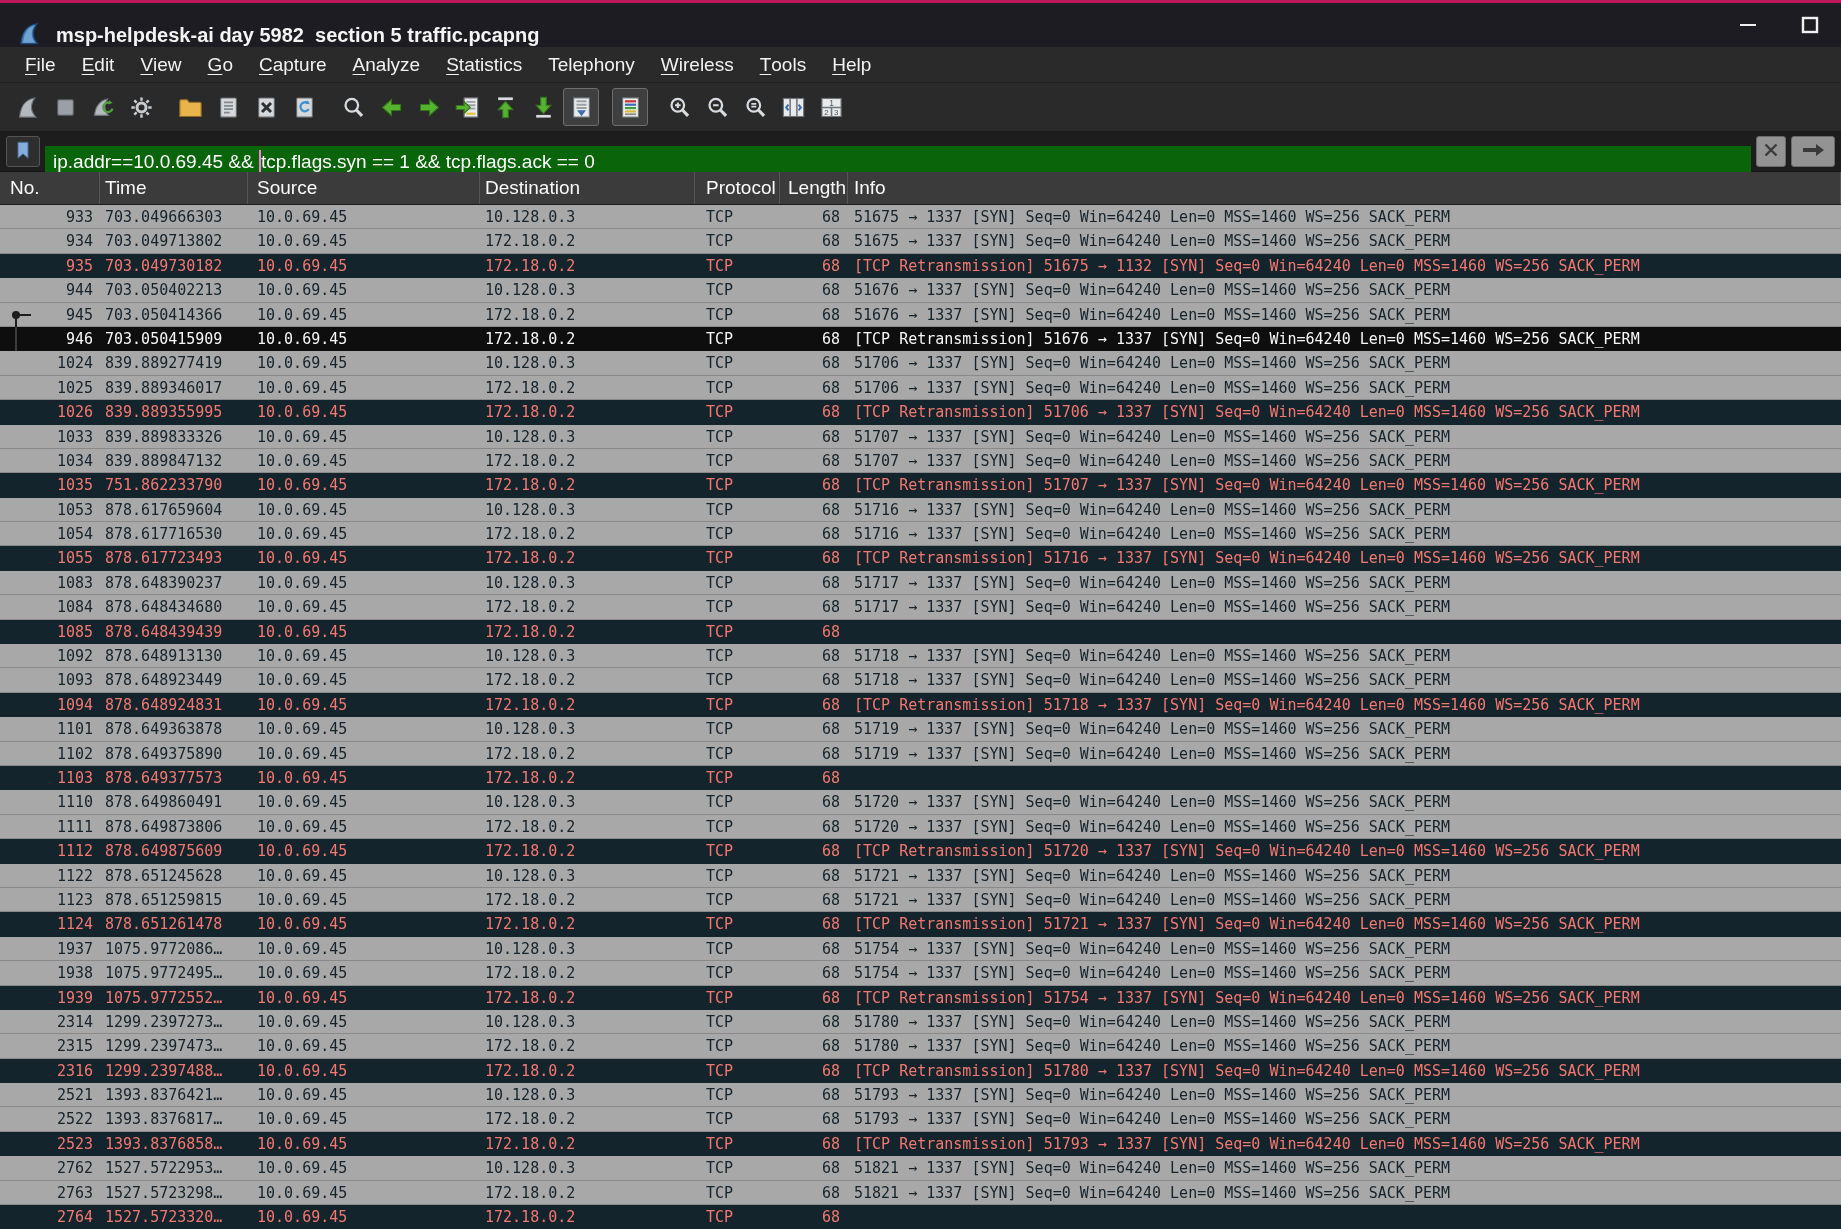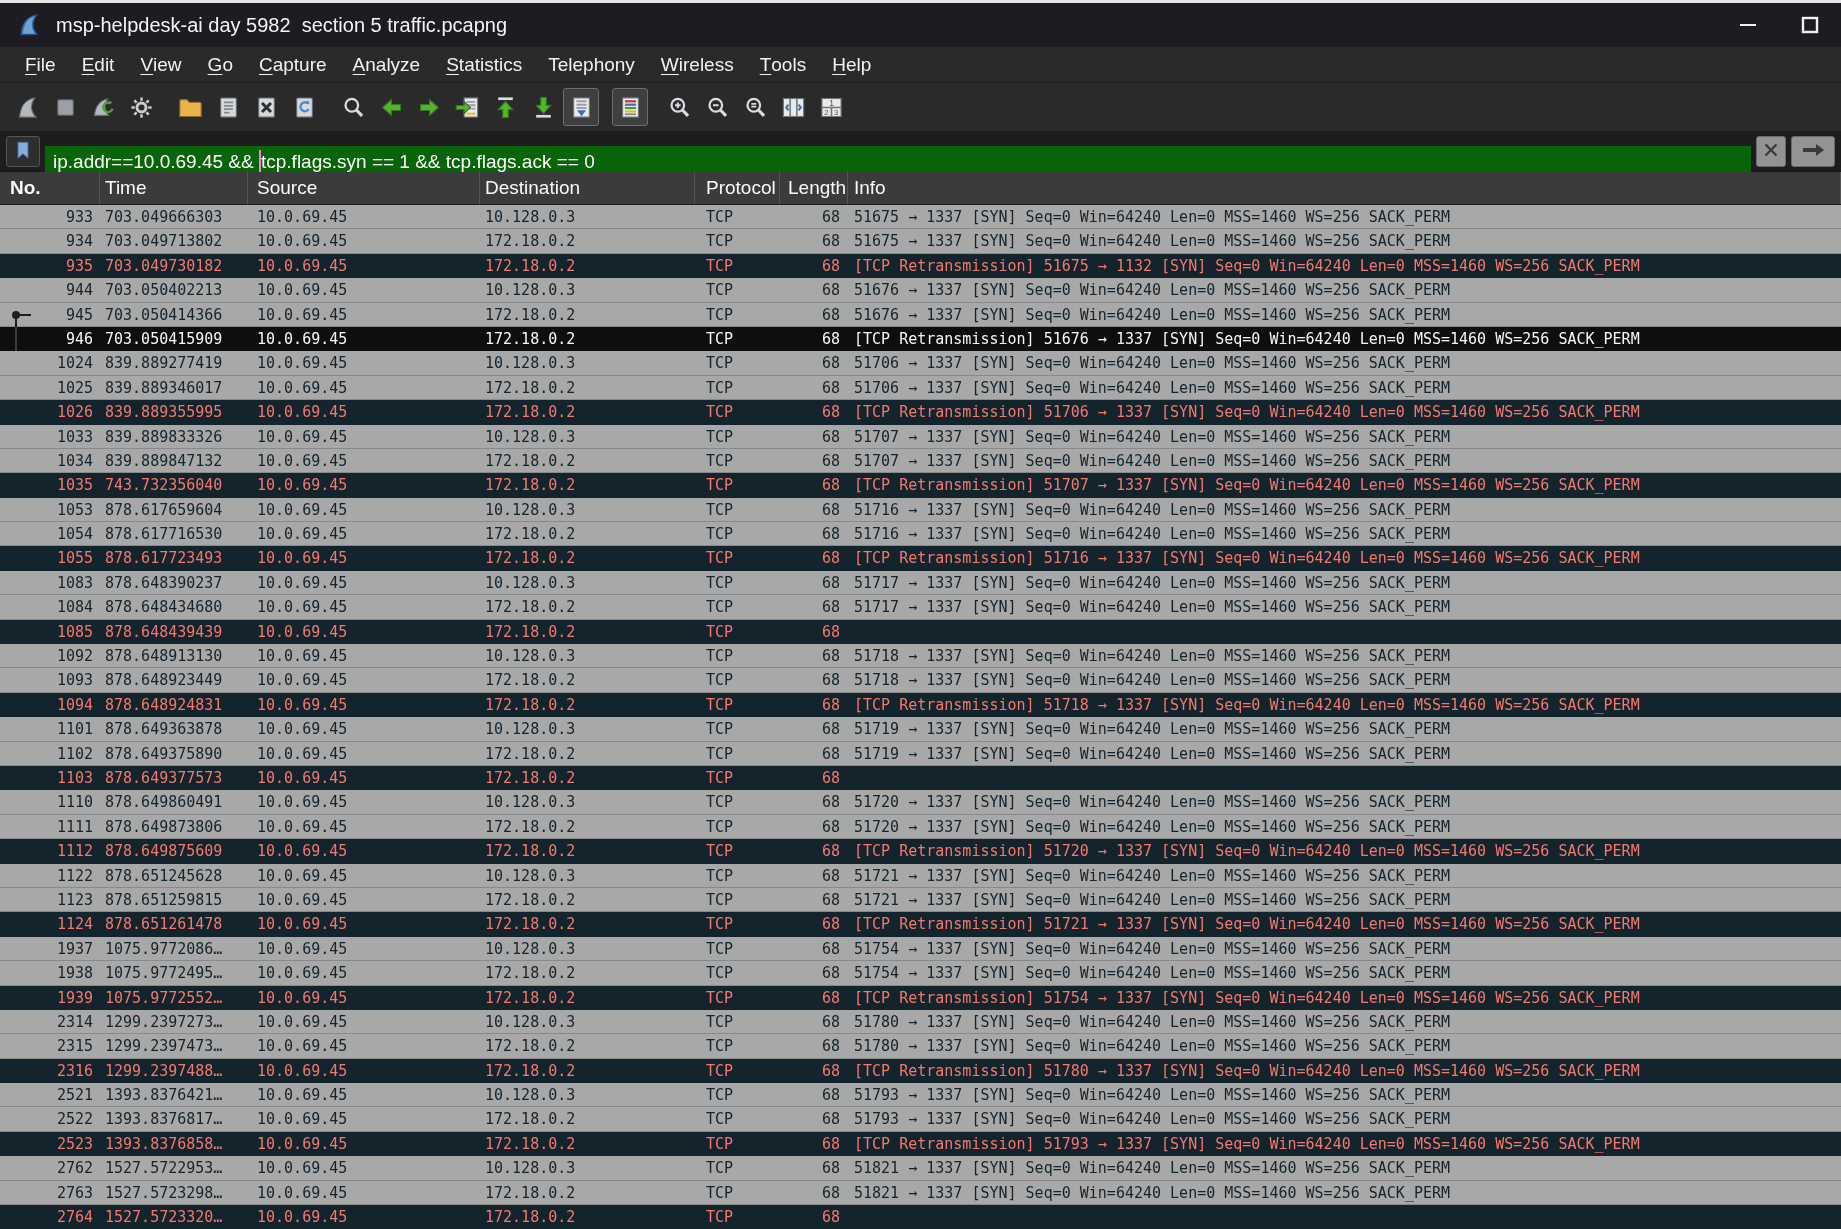--- a/index.html
+++ b/index.html
@@ -10,8 +10,8 @@
   }
   
   .titlebar{
-    height:44px;background:var(--titlebar-bg,#1c1c22);display:flex;align-items:center;
-    border-top:3px solid #e5e5e5;color:#fff;flex:0 0 auto;
+    height:44px;background:var(--titlebar-bg,#1c1c22);display:flex;align-items:flex-end;
+    border-top:3px solid #be185d;color:#fff;flex:0 0 auto;font-weight:bold;
   }
   .fin-logo{margin:0 14px 0 16px;display:flex;align-items:center;}
   .win-title{font-size:20px;color:#f4f4f4;white-space:pre;}

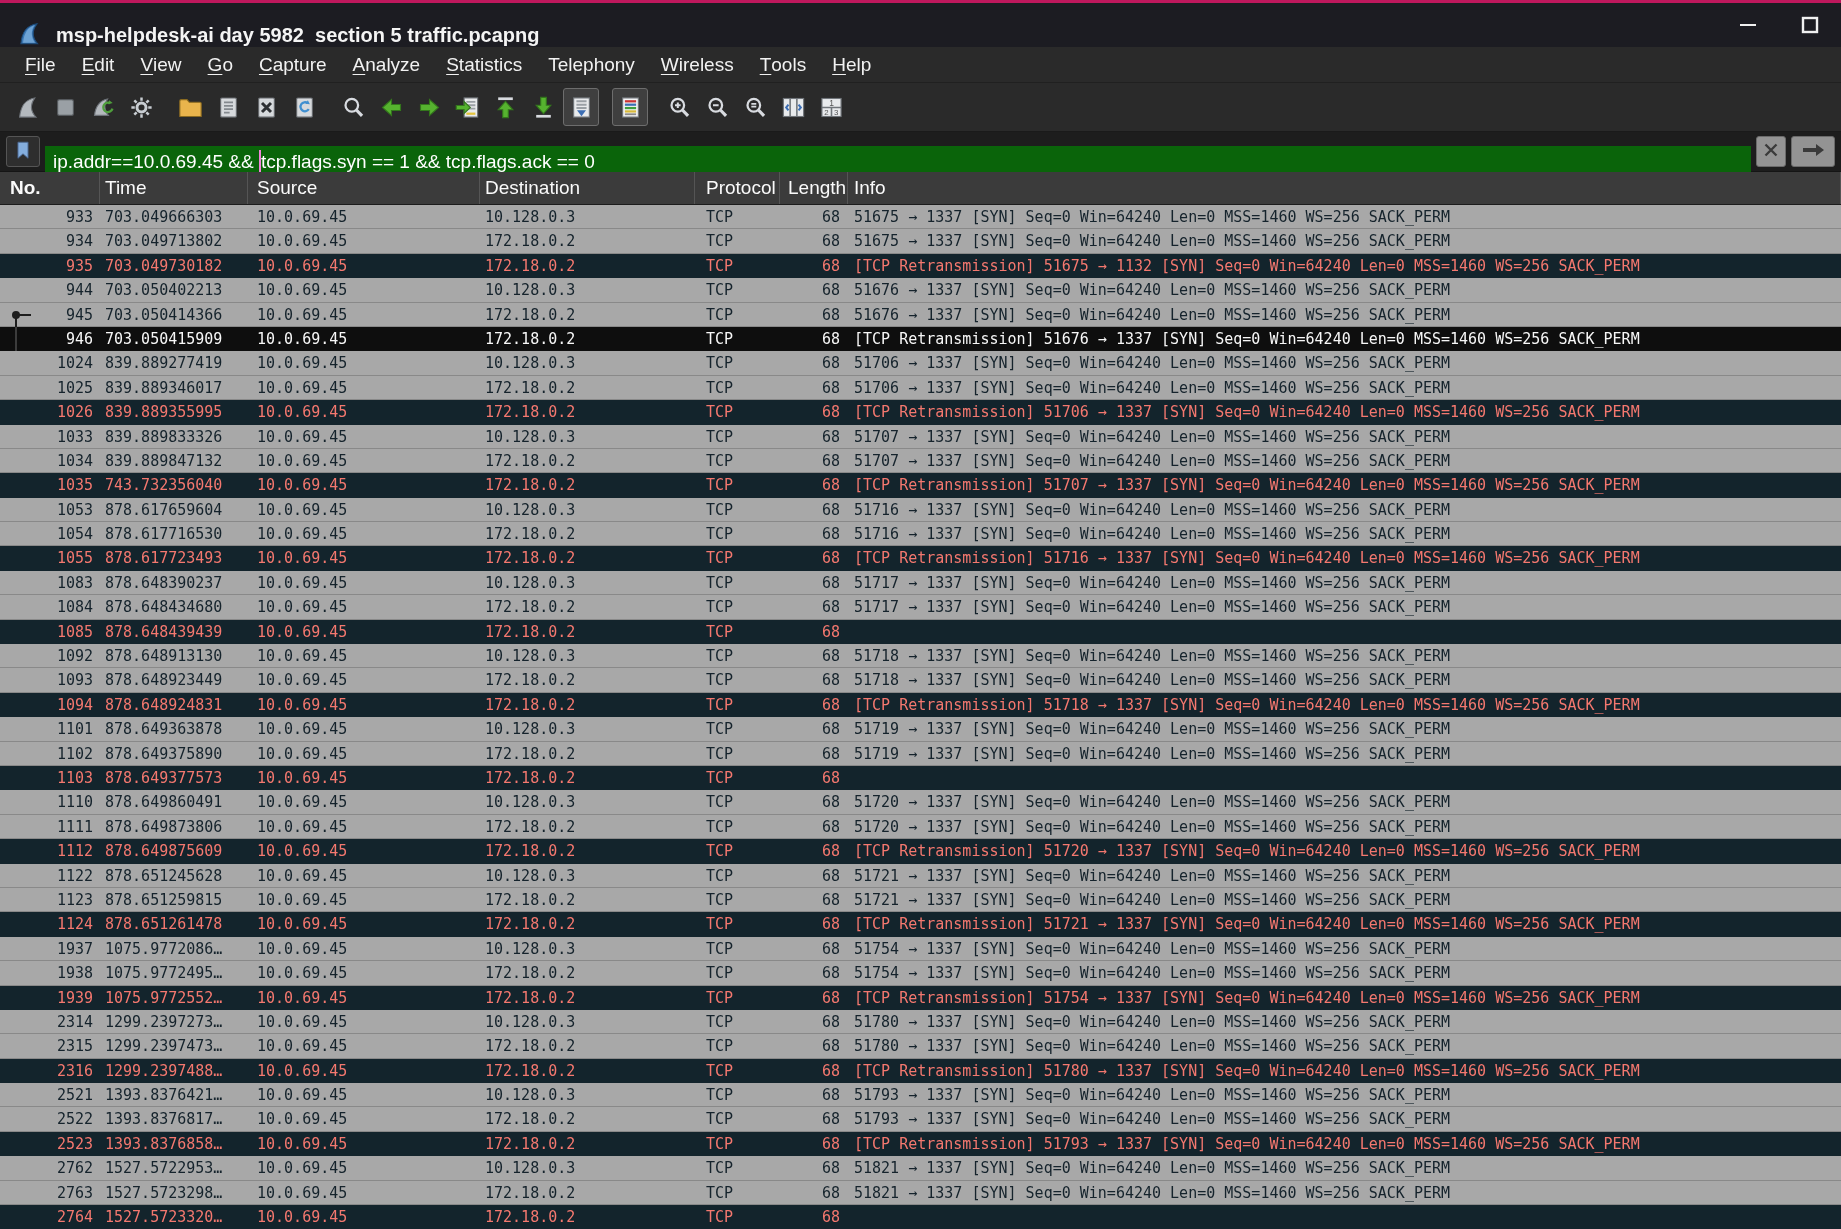--- a/index.html
+++ b/index.html
@@ -79,7 +79,7 @@
   .c4{padding-left:11px;}
   .c5{text-align:right;padding-right:8px;}
   .c6{padding-left:6px;}
-  .h0{padding-left:10px;font-weight:bold;}
+  .h0{padding-left:10px;}
   .h1{padding-left:5px;}
   .h2{padding-left:9px;}
   .h3{padding-left:5px;}

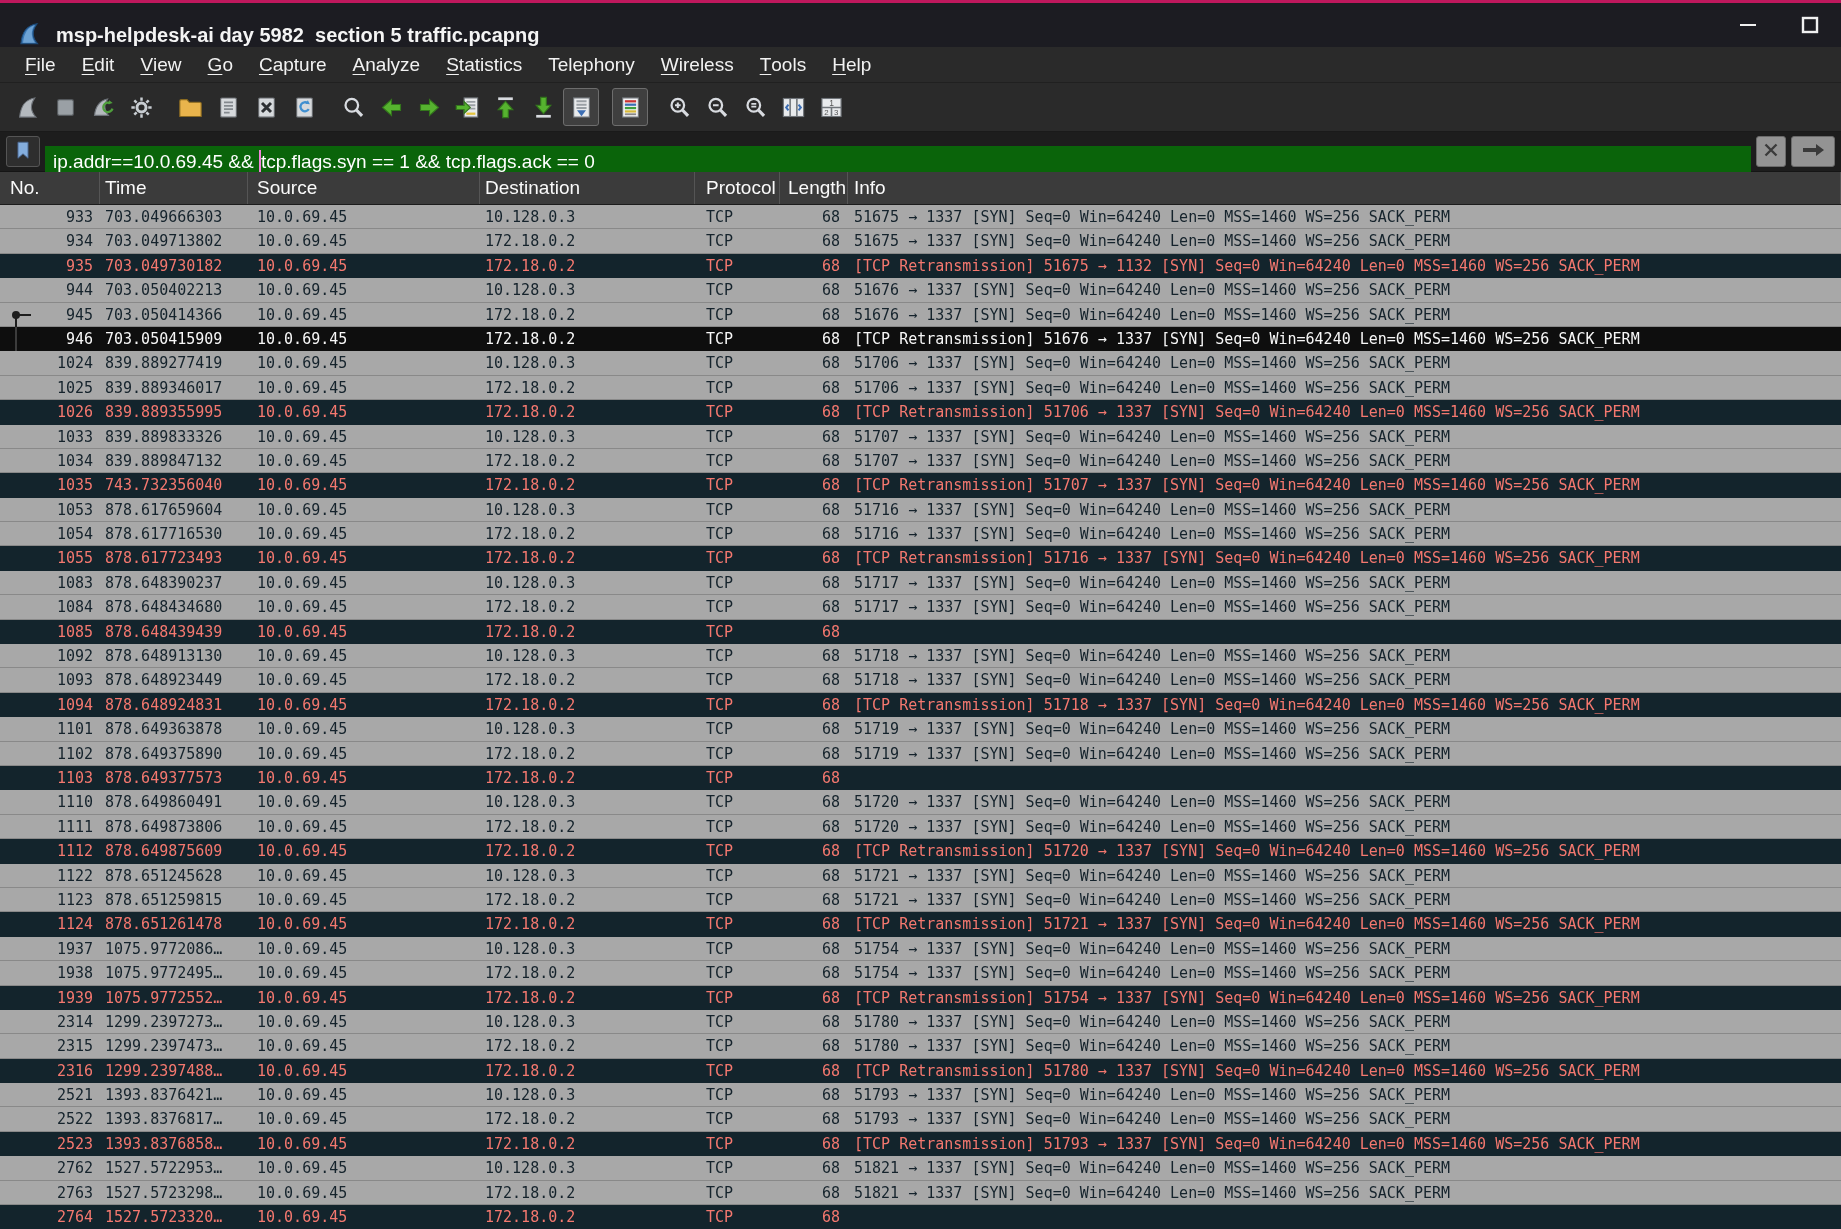--- a/index.html
+++ b/index.html
@@ -366,7 +366,7 @@
       <div class="pkt-row r-bad"><span class="cell c0">1026</span><span class="cell c1">839.889355995</span><span class="cell c2">10.0.69.45</span><span class="cell c3">172.18.0.2</span><span class="cell c4">TCP</span><span class="cell c5">68</span><span class="cell c6">[TCP Retransmission] 51706 → 1337 [SYN] Seq=0 Win=64240 Len=0 MSS=1460 WS=256 SACK_PERM</span></div>
       <div class="pkt-row r-normal"><span class="cell c0">1033</span><span class="cell c1">839.889833326</span><span class="cell c2">10.0.69.45</span><span class="cell c3">10.128.0.3</span><span class="cell c4">TCP</span><span class="cell c5">68</span><span class="cell c6">51707 → 1337 [SYN] Seq=0 Win=64240 Len=0 MSS=1460 WS=256 SACK_PERM</span></div>
       <div class="pkt-row r-normal"><span class="cell c0">1034</span><span class="cell c1">839.889847132</span><span class="cell c2">10.0.69.45</span><span class="cell c3">172.18.0.2</span><span class="cell c4">TCP</span><span class="cell c5">68</span><span class="cell c6">51707 → 1337 [SYN] Seq=0 Win=64240 Len=0 MSS=1460 WS=256 SACK_PERM</span></div>
-      <div class="pkt-row r-bad"><span class="cell c0">1035</span><span class="cell c1">743.732356040</span><span class="cell c2">10.0.69.45</span><span class="cell c3">172.18.0.2</span><span class="cell c4">TCP</span><span class="cell c5">68</span><span class="cell c6">[TCP Retransmission] 51707 → 1337 [SYN] Seq=0 Win=64240 Len=0 MSS=1460 WS=256 SACK_PERM</span></div>
+      <div class="pkt-row r-bad"><span class="cell c0">1035</span><span class="cell c1">751.862233790</span><span class="cell c2">10.0.69.45</span><span class="cell c3">172.18.0.2</span><span class="cell c4">TCP</span><span class="cell c5">68</span><span class="cell c6">[TCP Retransmission] 51707 → 1337 [SYN] Seq=0 Win=64240 Len=0 MSS=1460 WS=256 SACK_PERM</span></div>
       <div class="pkt-row r-normal"><span class="cell c0">1053</span><span class="cell c1">878.617659604</span><span class="cell c2">10.0.69.45</span><span class="cell c3">10.128.0.3</span><span class="cell c4">TCP</span><span class="cell c5">68</span><span class="cell c6">51716 → 1337 [SYN] Seq=0 Win=64240 Len=0 MSS=1460 WS=256 SACK_PERM</span></div>
       <div class="pkt-row r-normal"><span class="cell c0">1054</span><span class="cell c1">878.617716530</span><span class="cell c2">10.0.69.45</span><span class="cell c3">172.18.0.2</span><span class="cell c4">TCP</span><span class="cell c5">68</span><span class="cell c6">51716 → 1337 [SYN] Seq=0 Win=64240 Len=0 MSS=1460 WS=256 SACK_PERM</span></div>
       <div class="pkt-row r-bad"><span class="cell c0">1055</span><span class="cell c1">878.617723493</span><span class="cell c2">10.0.69.45</span><span class="cell c3">172.18.0.2</span><span class="cell c4">TCP</span><span class="cell c5">68</span><span class="cell c6">[TCP Retransmission] 51716 → 1337 [SYN] Seq=0 Win=64240 Len=0 MSS=1460 WS=256 SACK_PERM</span></div>

